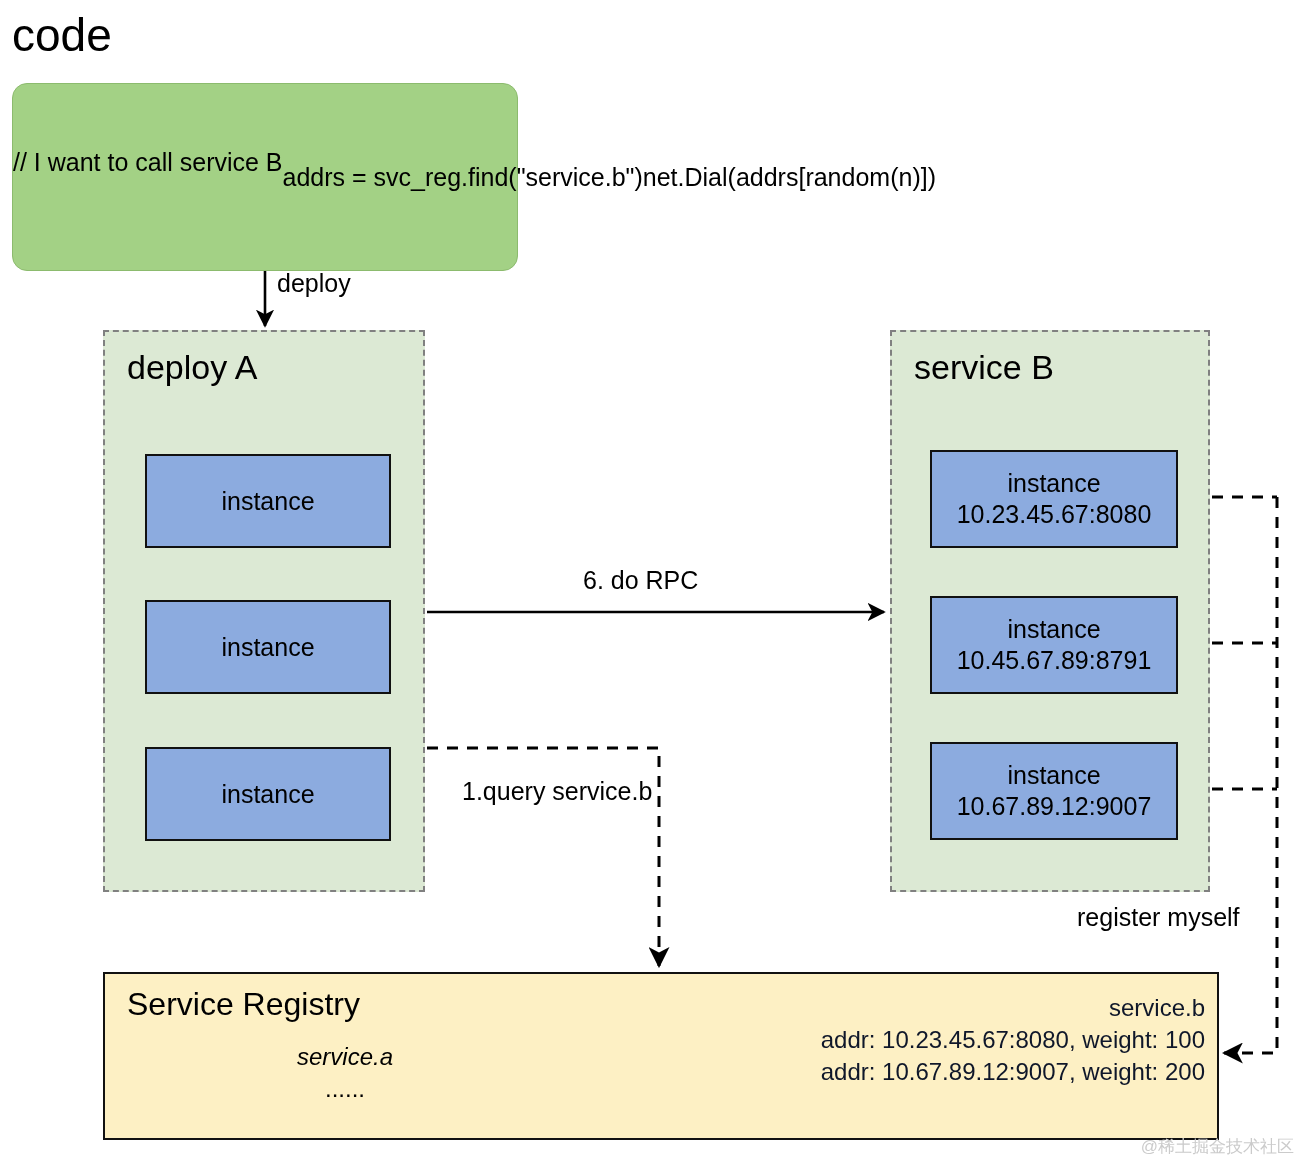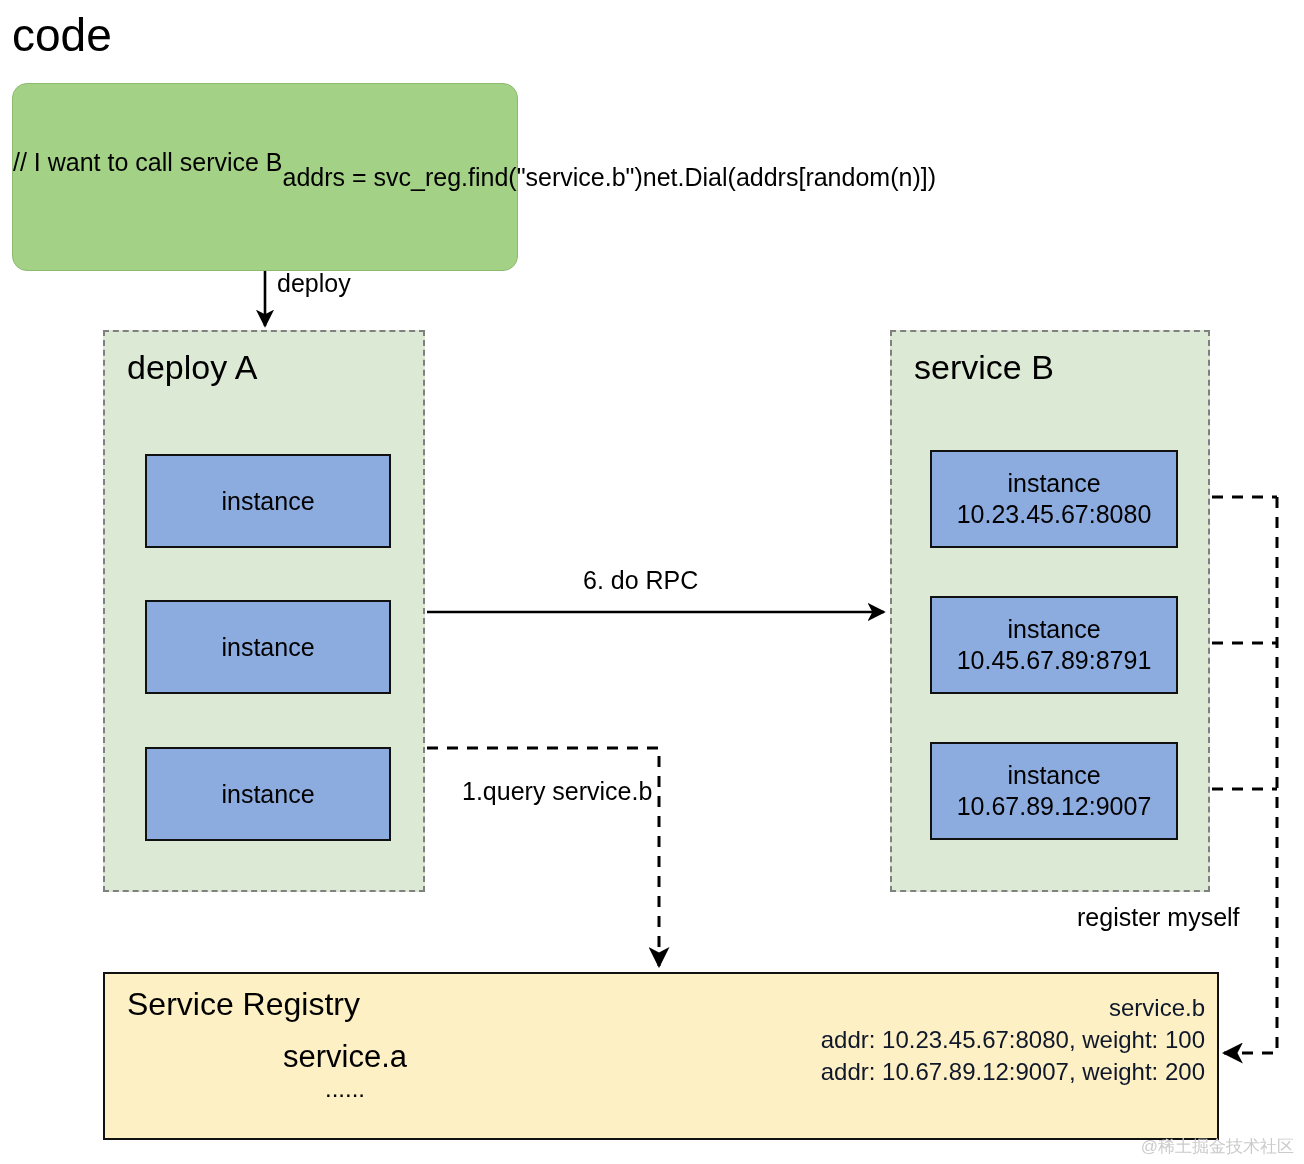--- a/index.html
+++ b/index.html
@@ -126,7 +126,7 @@
     text-align: center;
     color: #000;
   }
-  .registry-left .svc-name { font-size: 31px; line-height: 30px; }
+  .registry-left .svc-name { font-size: 24px; line-height: 30px; font-style: italic; }
   .registry-left .ellipsis { font-size: 24px; line-height: 34px; }
   .registry-right {
     position: absolute;

